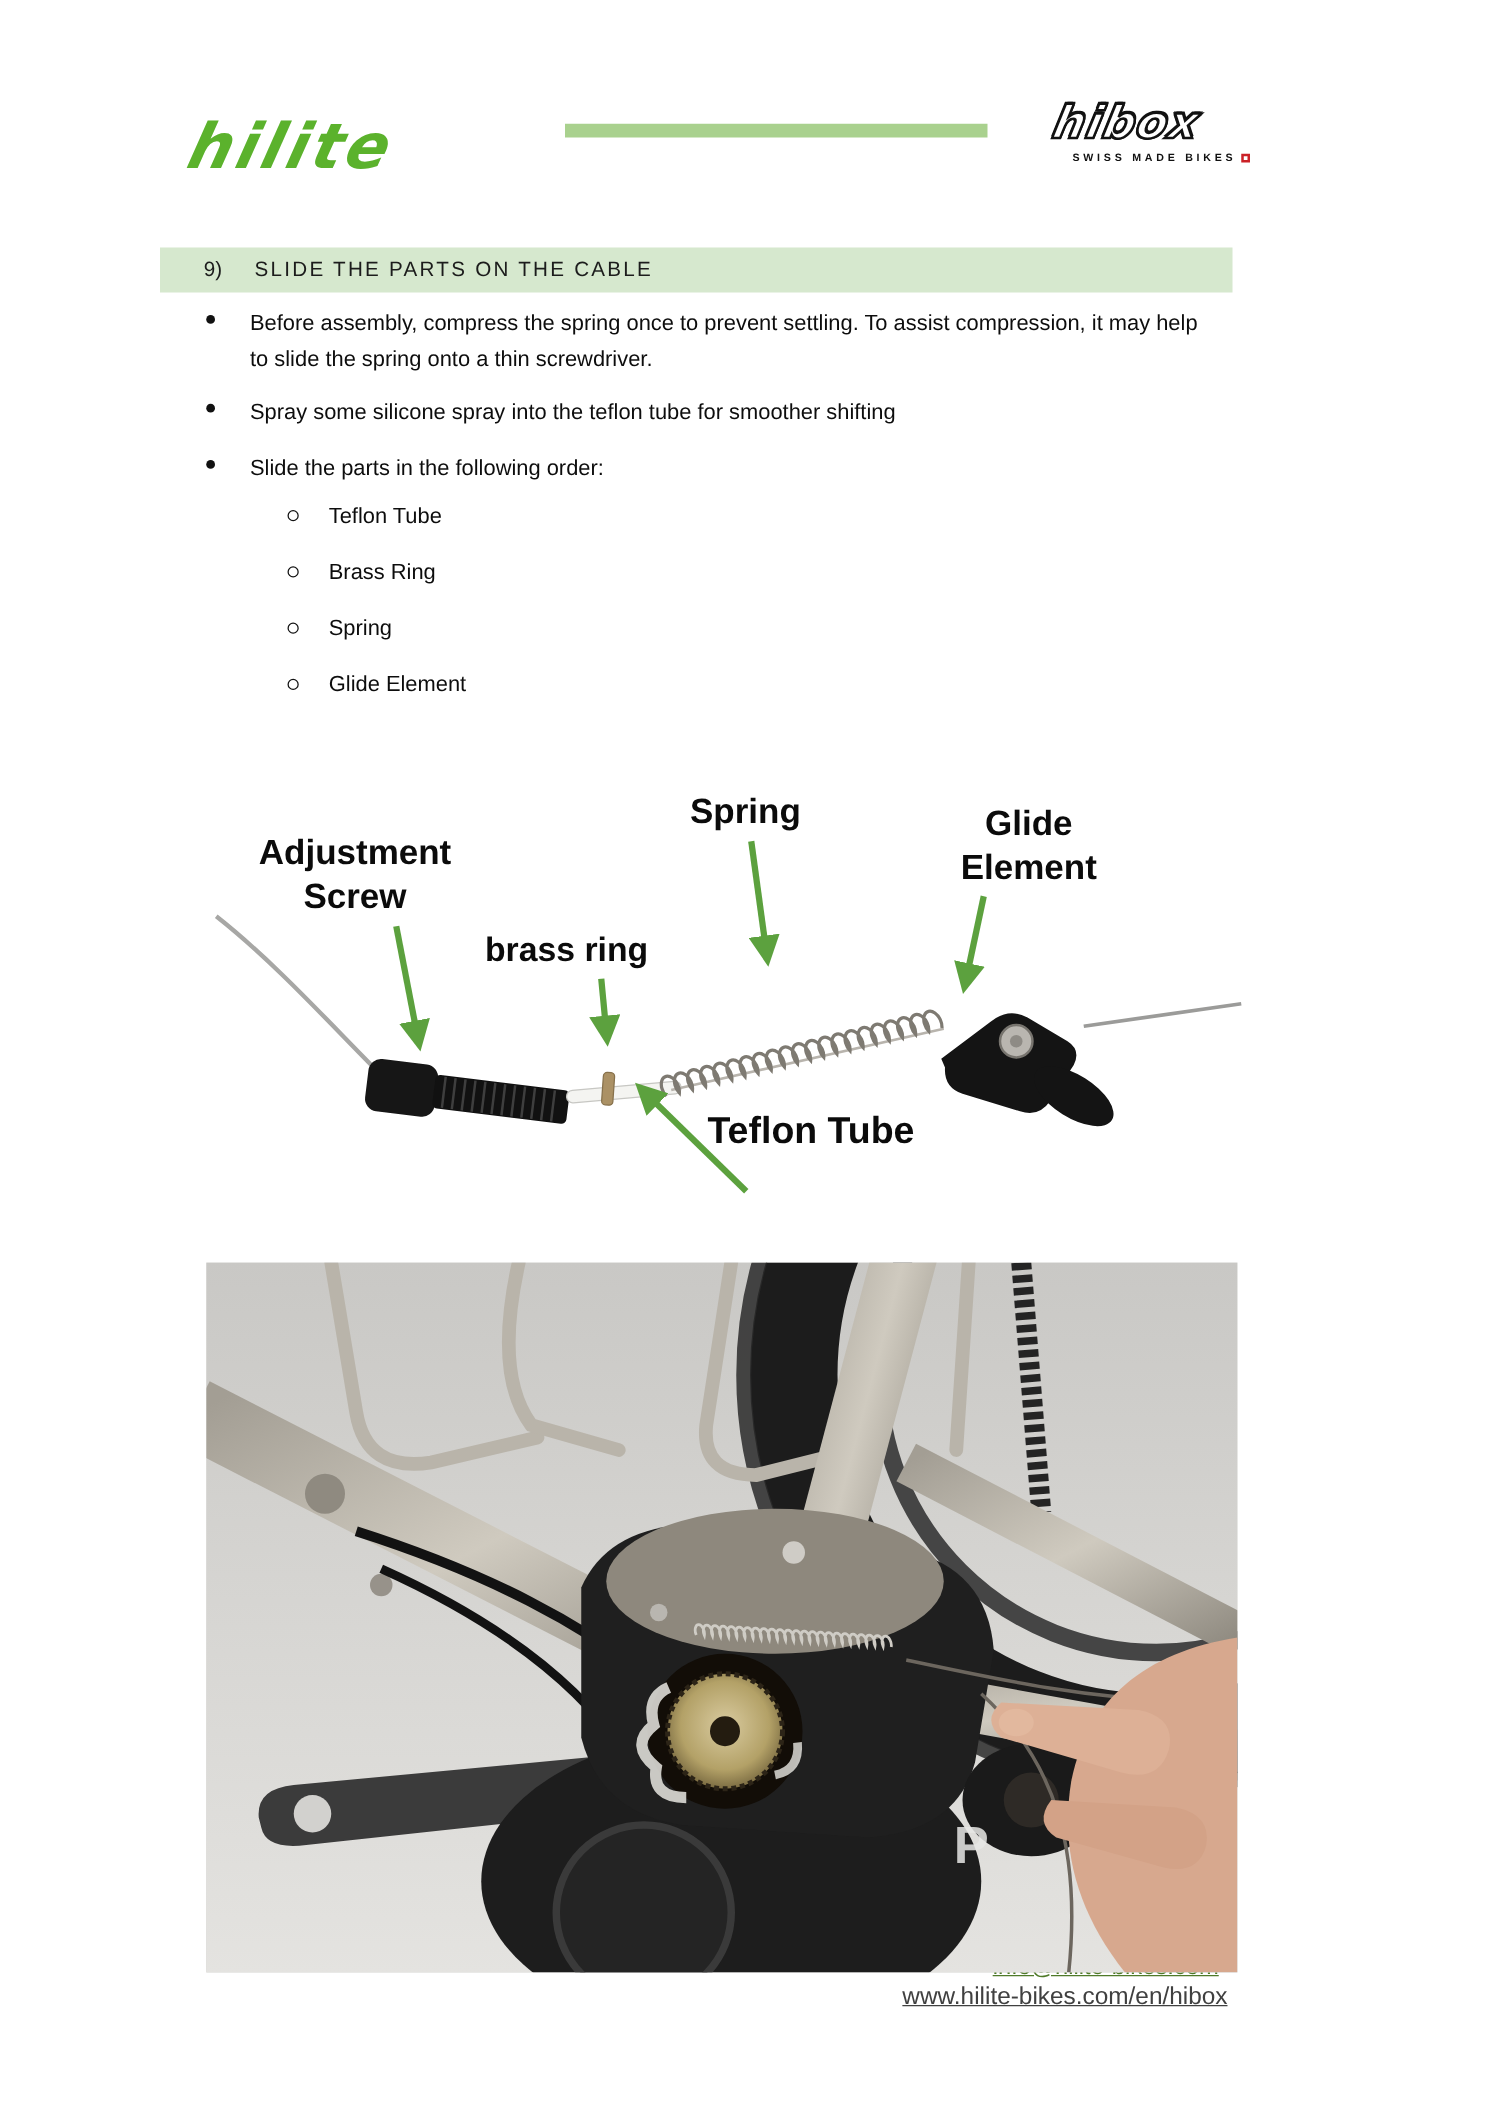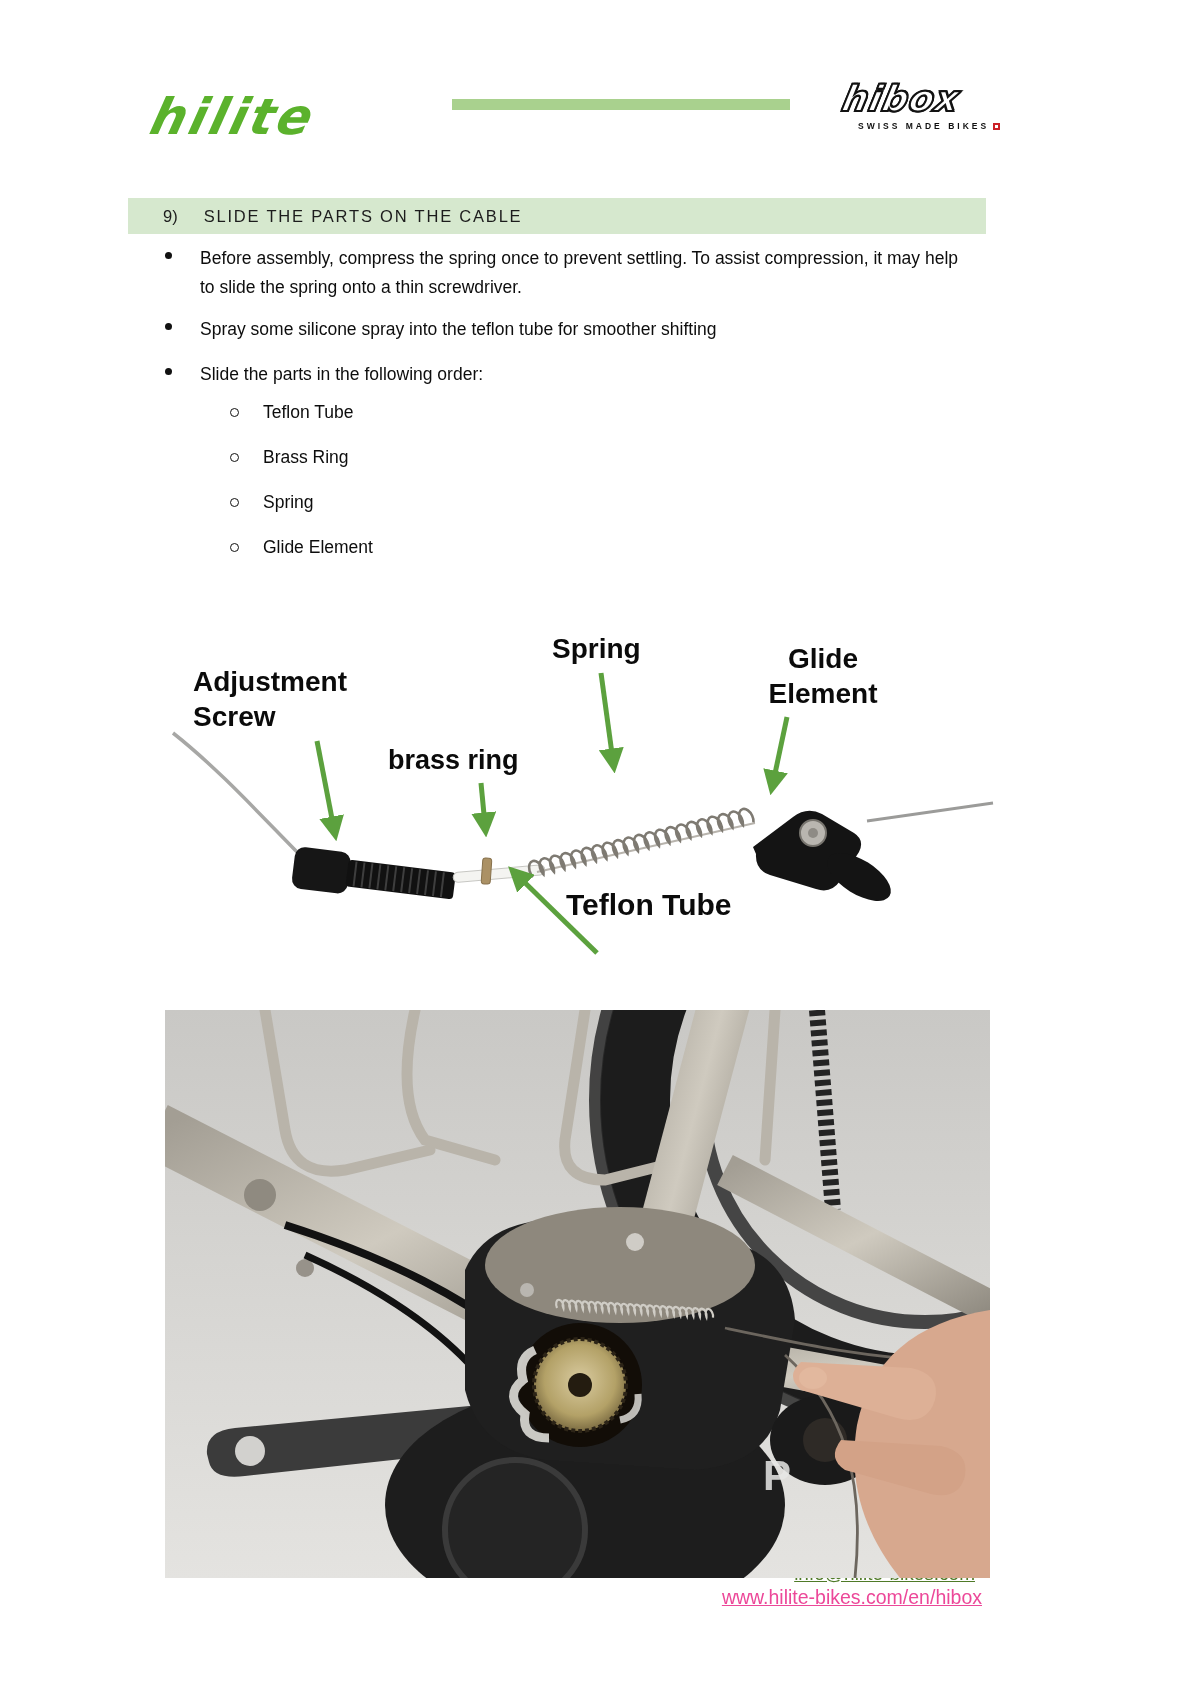--- a/index.html
+++ b/index.html
@@ -70,7 +70,7 @@
     position:absolute; font-weight:700; color:#0b0b0b;
     font-family:"Liberation Sans", sans-serif; line-height:1.25;
   }
-  .dlabel-adjust  { left:28px;  top:39px;  width:182px; font-size:28px; }
+  .dlabel-adjust  { left:28px;  top:39px;  width:182px; text-align:center; font-size:28px; }
   .dlabel-brass   { left:223px; top:119px; font-size:27px; }
   .dlabel-spring  { left:387px; top:6px;   font-size:28px; }
   .dlabel-glide   { left:587px; top:16px;  width:142px; text-align:center; font-size:28px; }

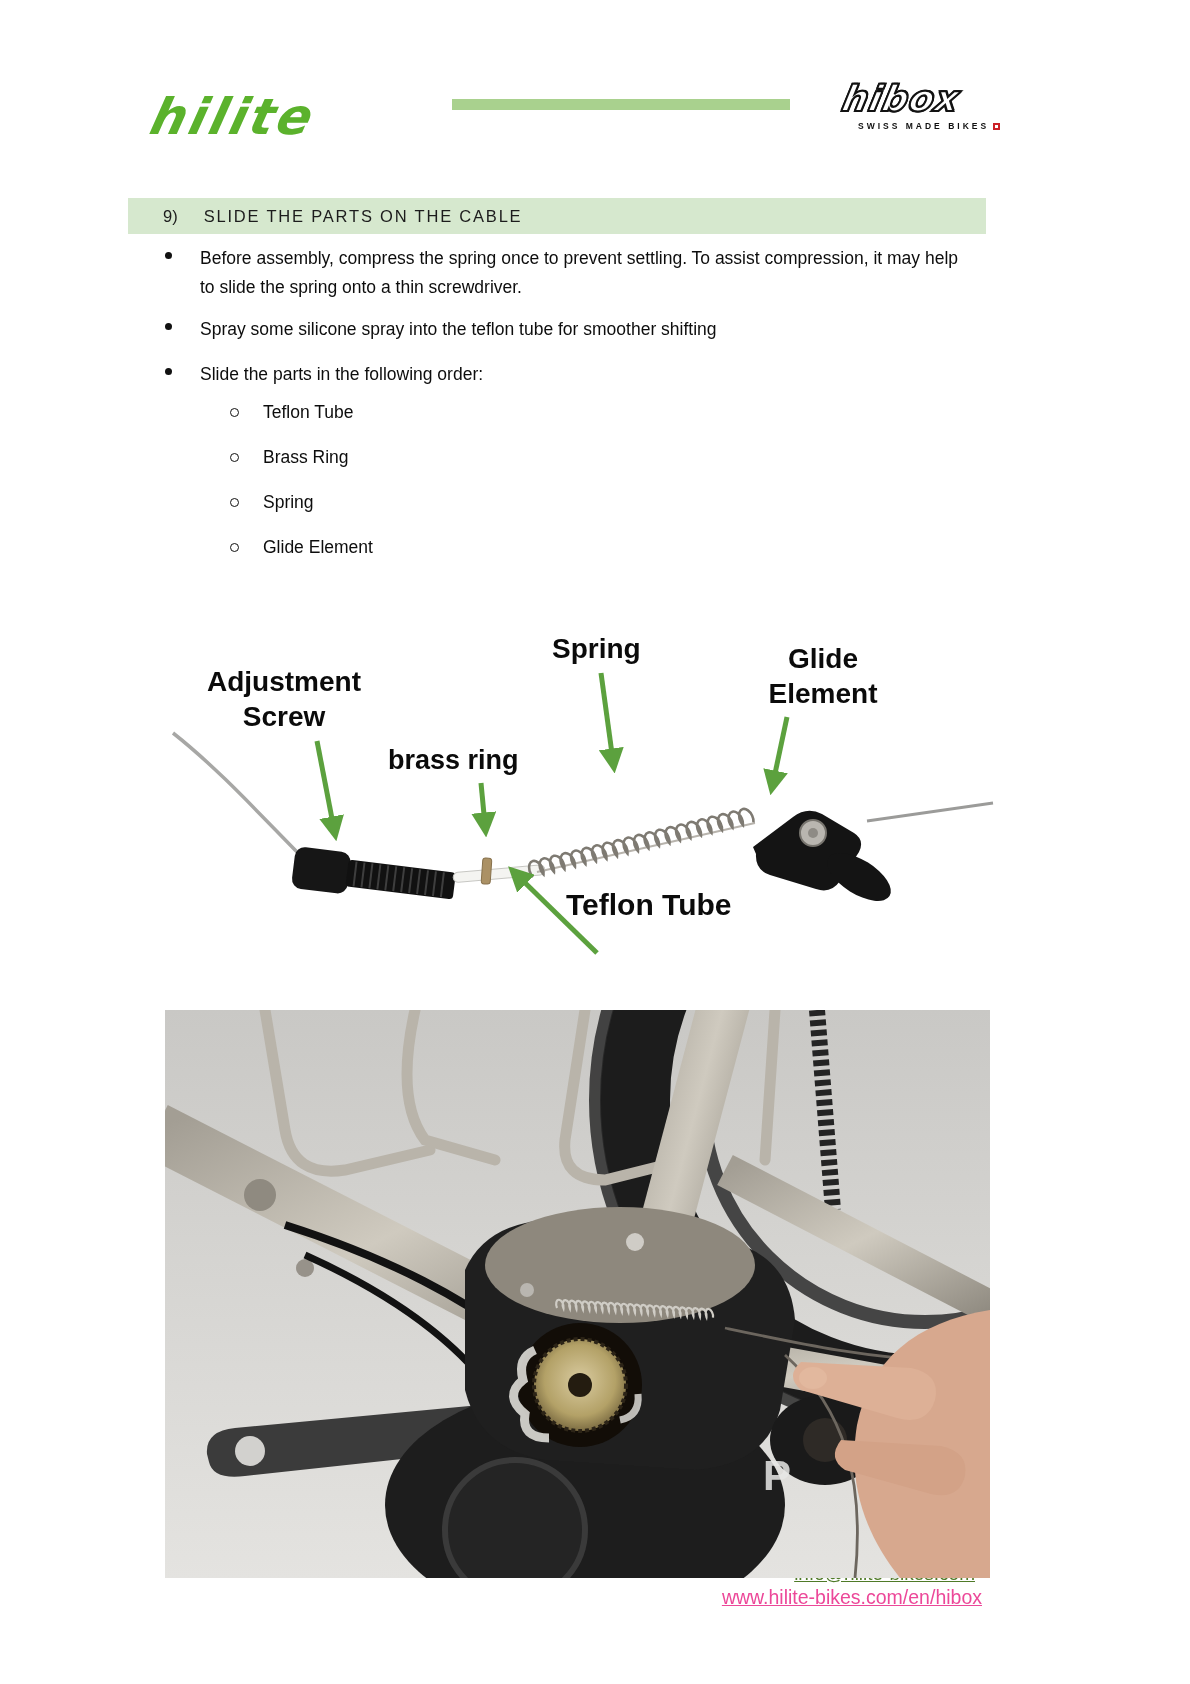--- a/index.html
+++ b/index.html
@@ -89,7 +89,7 @@
   }
   .footer-web {
     position:absolute; right:208px; top:1586px; z-index:3;
-    font-size:19.5px; color:#ec4899;
+    font-size:19.5px; color:#404040;
   }
 </style>
 </head>

